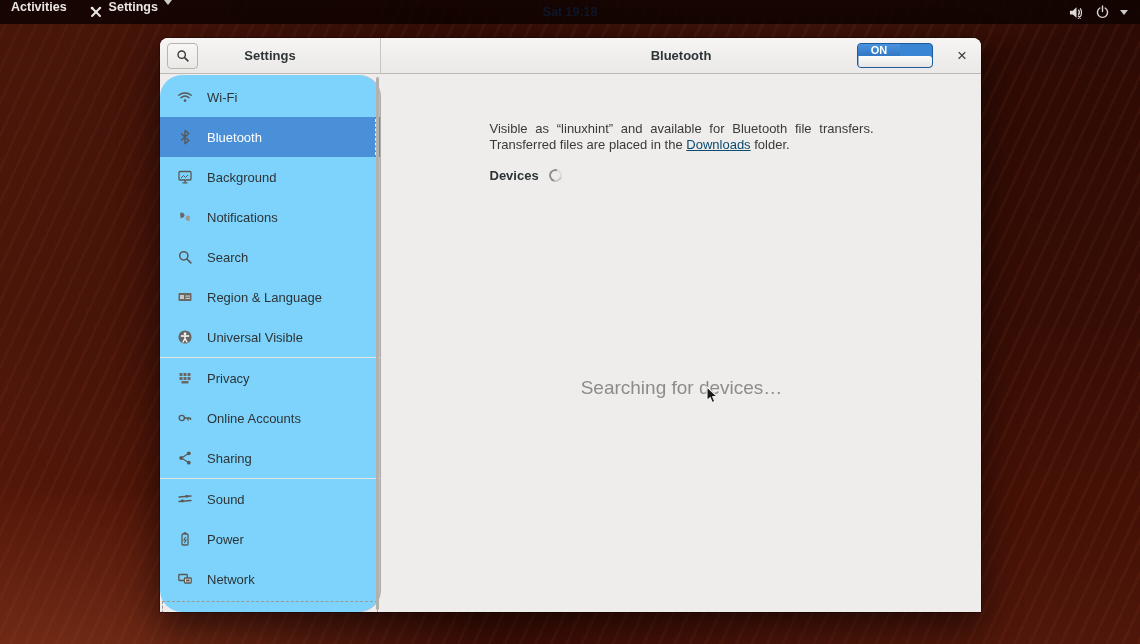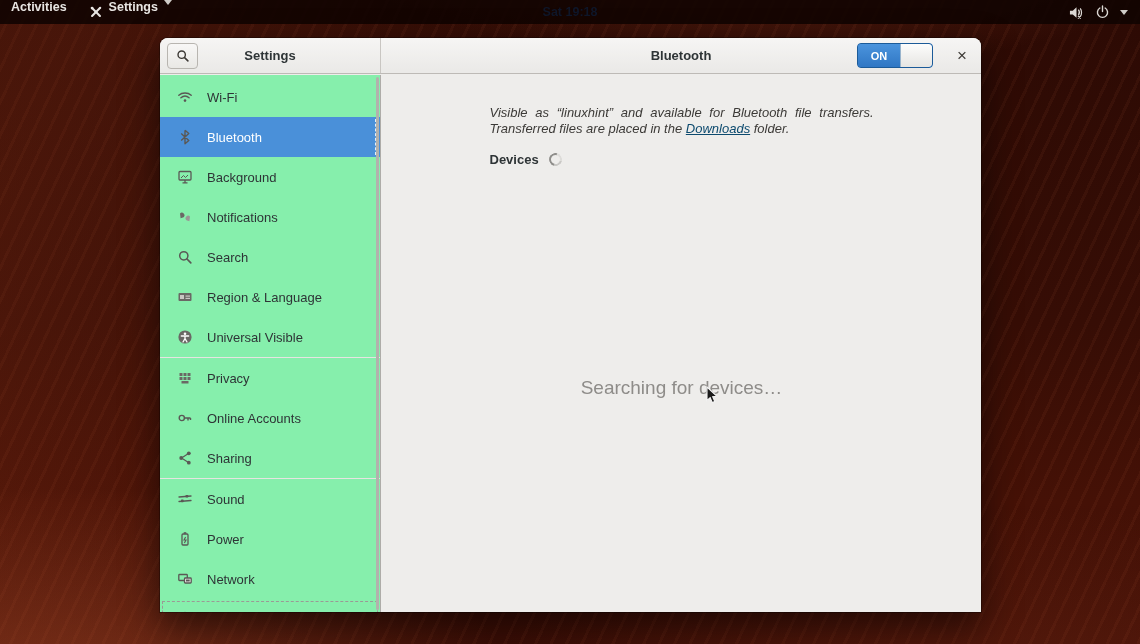--- a/index.html
+++ b/index.html
@@ -52,7 +52,7 @@
     display:flex; align-items:center; justify-content:center; }
   .header-actions { position:absolute; right:8px; top:0; height:100%; display:flex; align-items:center; gap:18px; }
   .switch { width:76px; height:25px; border:1px solid #1c5b99; border-radius:4px; overflow:hidden;
-    display:flex; background:#3986d5; }
+    display:flex; background:#3986d5;flex-direction:column; }
   .switch-on { width:42px; display:flex; align-items:center; justify-content:center;
     color:#fff; font-size:11px; font-weight:700;
     background:linear-gradient(180deg,#4b94dd,#3077c4); }

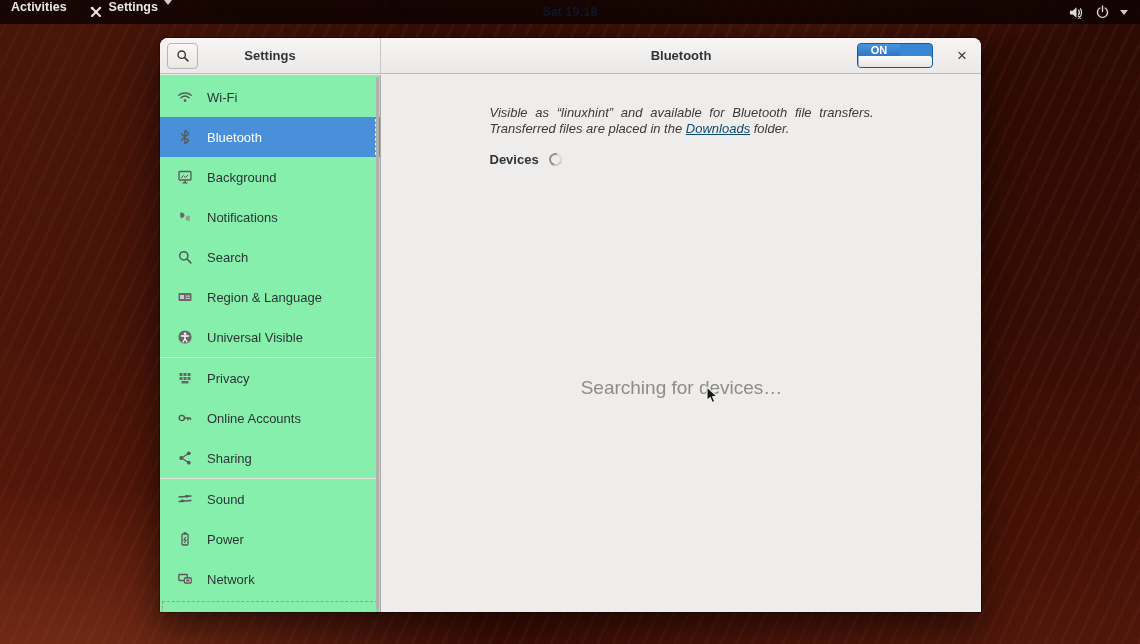--- a/index.html
+++ b/index.html
@@ -63,7 +63,7 @@
 
   
   .sidebar { position:absolute; left:0; top:37px; bottom:0; width:221px;
-    background:#86efac; border-right:1px solid #aeaca8; }
+    background:#7dd3fc; border-right:1px solid #aeaca8;border-radius:22px; }
   .sidebar-list { position:absolute; left:0; top:2px; right:0; }
   .side-row { height:40px; display:flex; align-items:center; gap:14px; padding:0 8px 0 17px;
     font-size:13px; color:#2e3436; position:relative; }

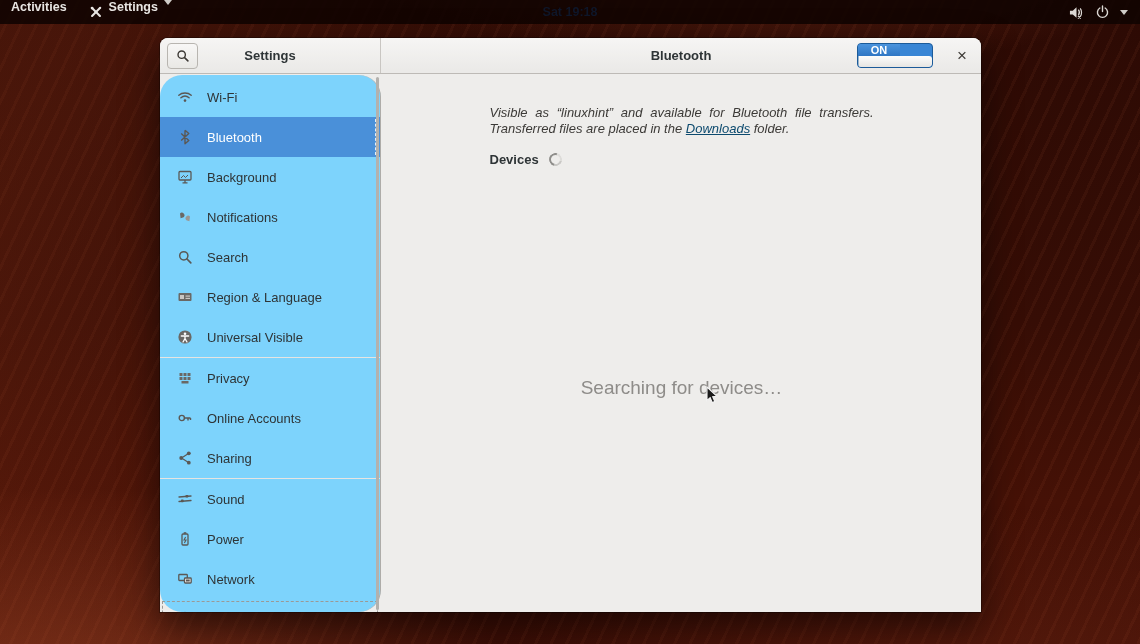--- a/index.html
+++ b/index.html
@@ -80,7 +80,7 @@
   
   .panel { position:absolute; left:222px; top:37px; right:0; bottom:0;
     background:#eeedeb; }
-  .intro { width:384px; margin:30px auto 0 auto; font-size:13px; line-height:16px; color:#3c3a37;font-style:italic; }
+  .intro { width:384px; margin:46px auto 0 auto; font-size:13px; line-height:16px; color:#3c3a37; }
   .intro-line1 { text-align:justify; text-align-last:justify; }
   .intro a { color:#0c4a6e; text-decoration:underline; }
   .devices-head { width:384px; margin:15px auto 0 auto; display:flex; align-items:center; gap:10px; }

